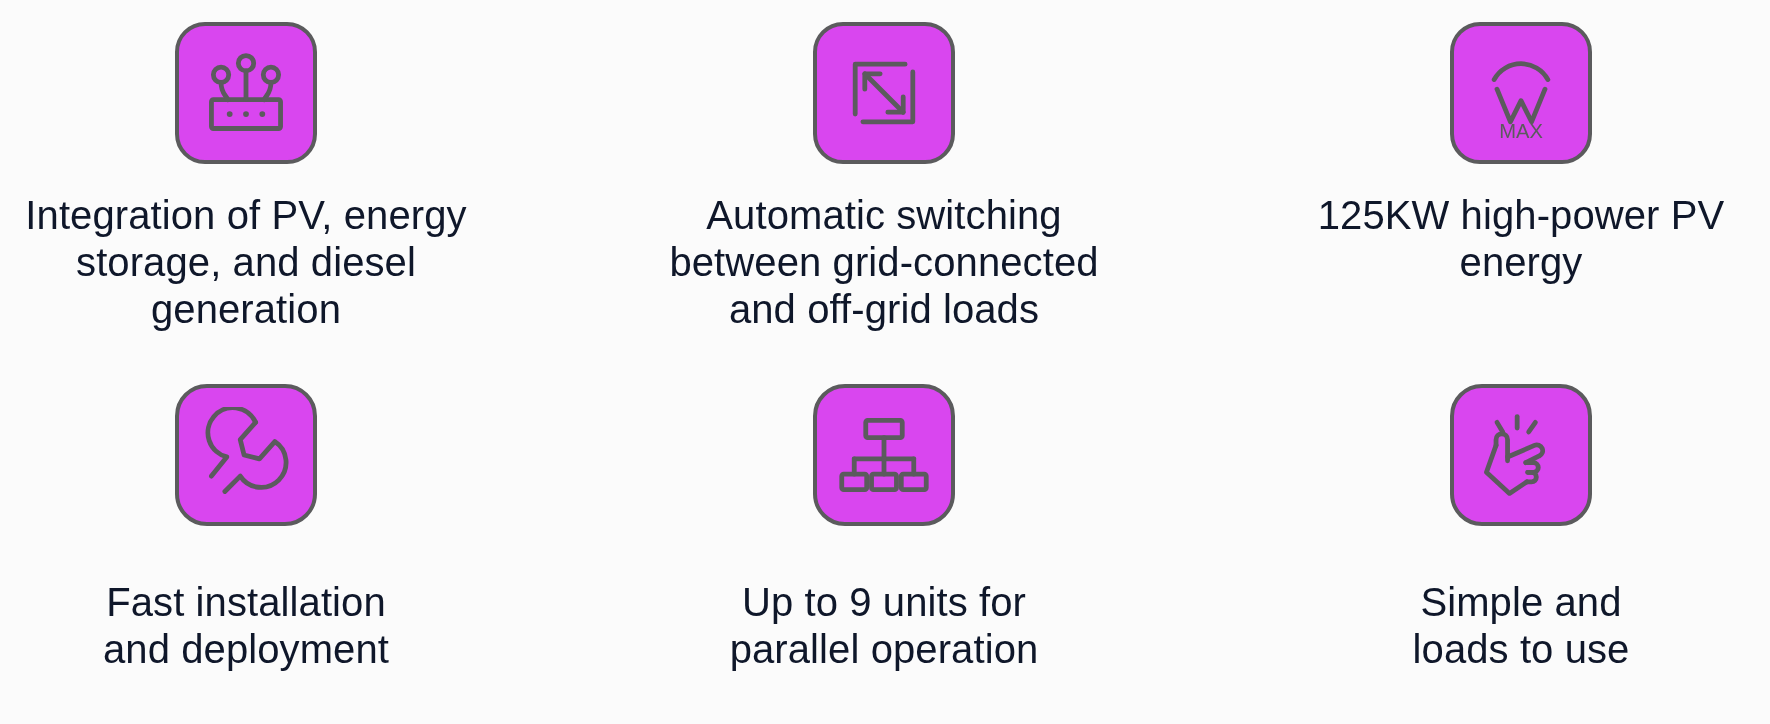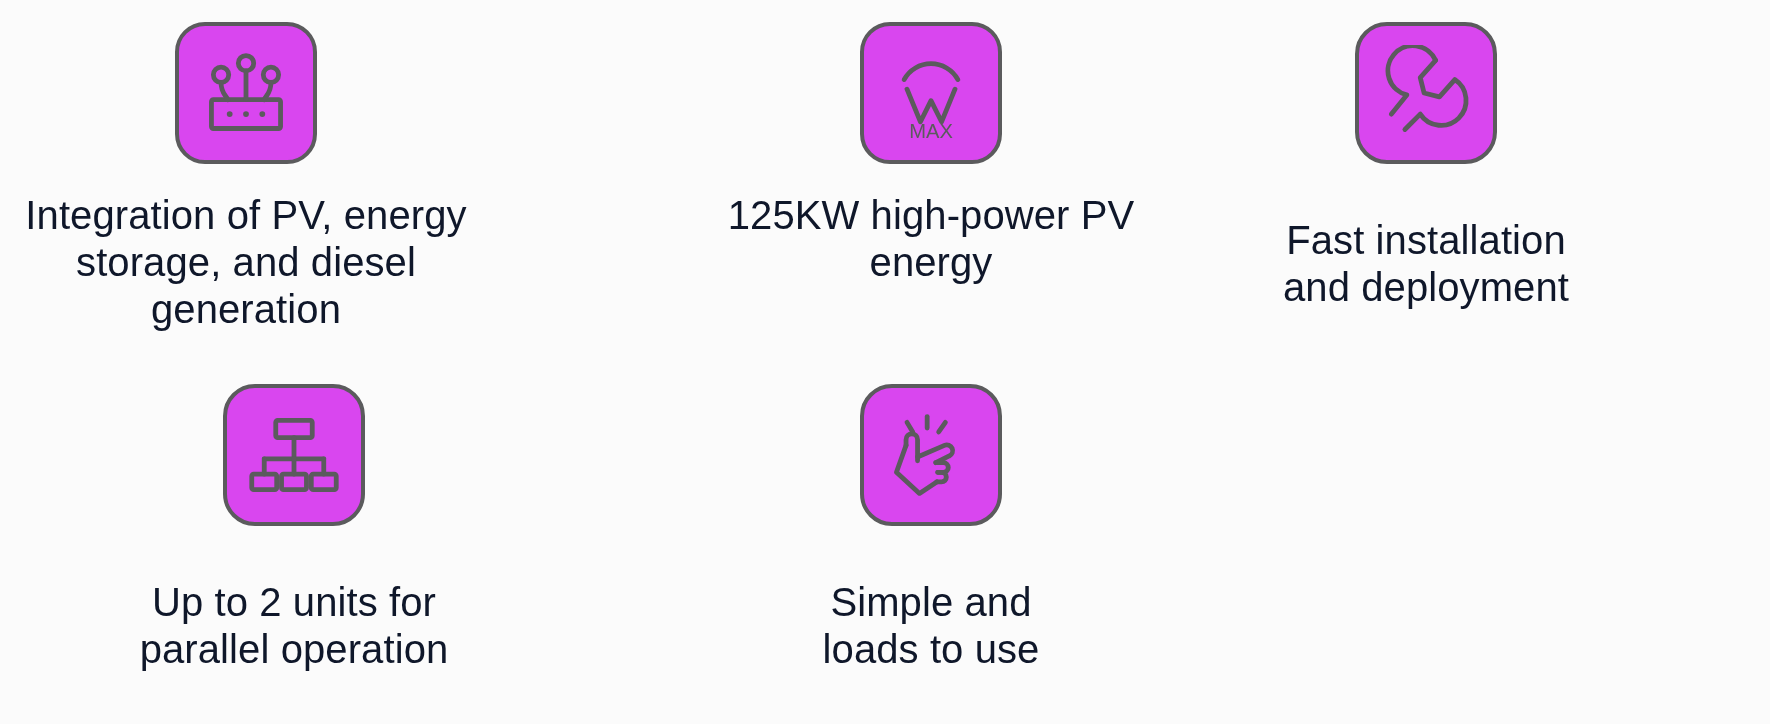--- a/index.html
+++ b/index.html
@@ -110,6 +110,22 @@
     </div>
   </div>
 
+  <div class="feature-cell row-1 col-2">
+    <div class="stack">
+      <div class="icon-frame">
+        <svg viewBox="0 0 100 100" fill="none" stroke="#5b5b5d" stroke-width="5" stroke-linecap="round" stroke-linejoin="round">
+          <path d="M72 20 H20 V72"></path>
+          <path d="M28 80 H80 V28"></path>
+          <path d="M30 30 L70 70"></path>
+          <path d="M30 46 V30 H46"></path>
+          <path d="M70 54 V70 H54"></path>
+        </svg>
+      </div>
+      <div class="feature-caption">Automatic switching
+between grid-connected
+and off-grid loads</div>
+    </div>
+  </div>
 
   <div class="feature-cell row-1 col-3">
     <div class="stack">

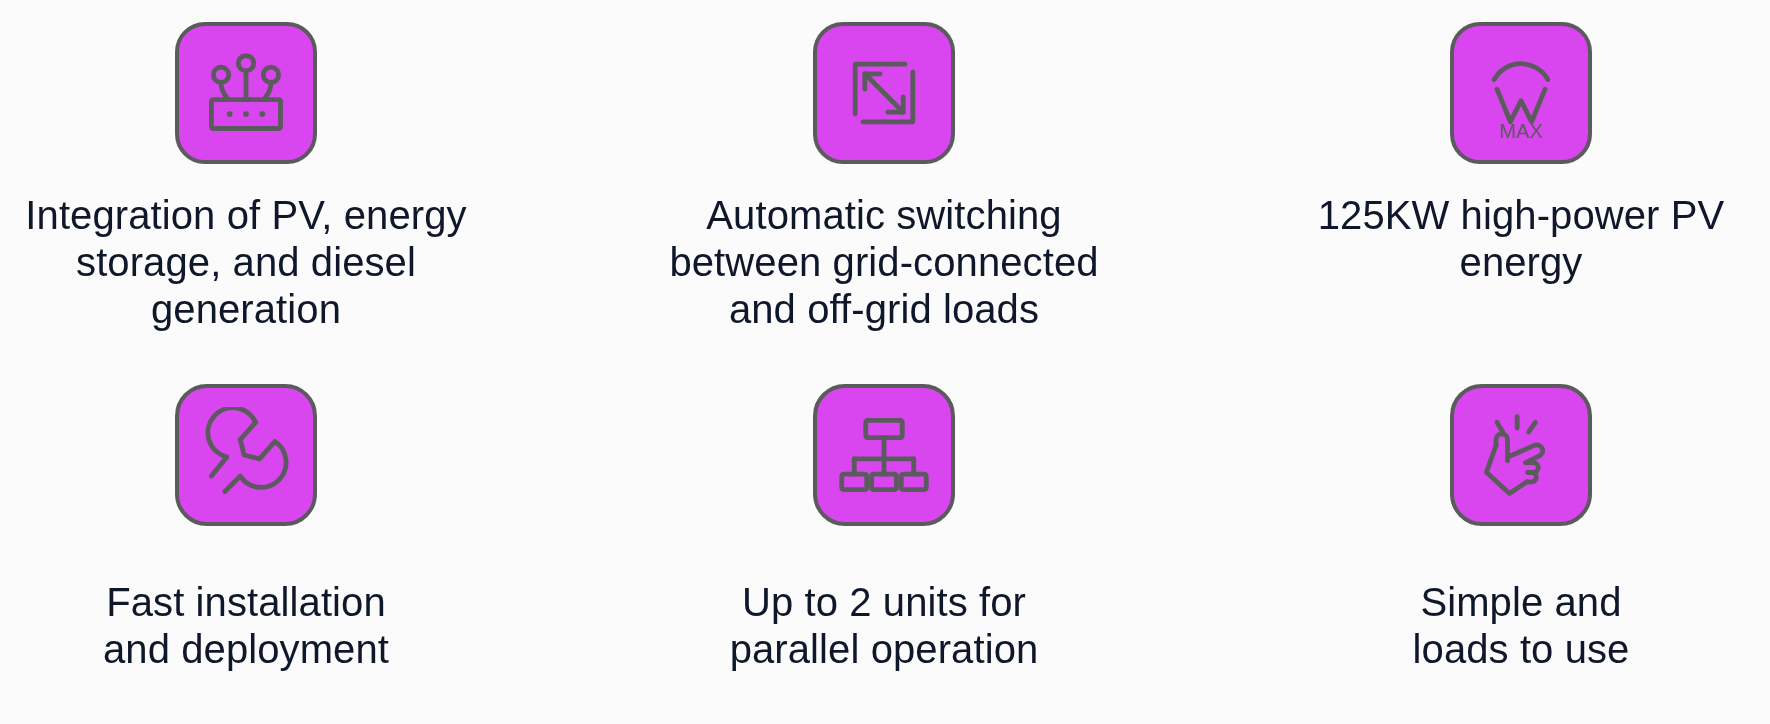--- a/index.html
+++ b/index.html
@@ -169,7 +169,7 @@
           <rect x="68" y="70" width="26" height="16" rx="2"></rect>
         </svg>
       </div>
-      <div class="feature-caption">Up to 2 units for
+      <div class="feature-caption">Up to 9 units for
 parallel operation</div>
     </div>
   </div>

